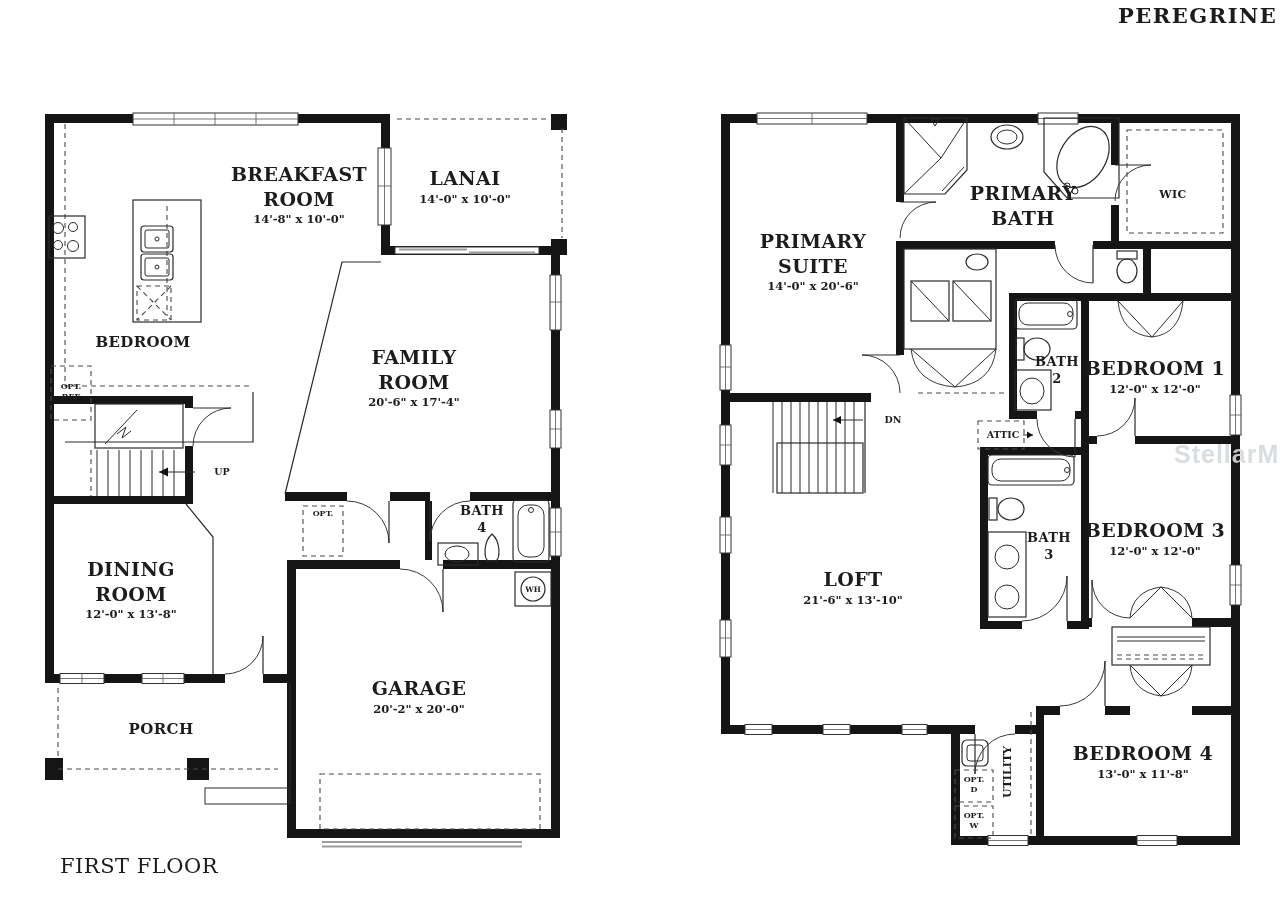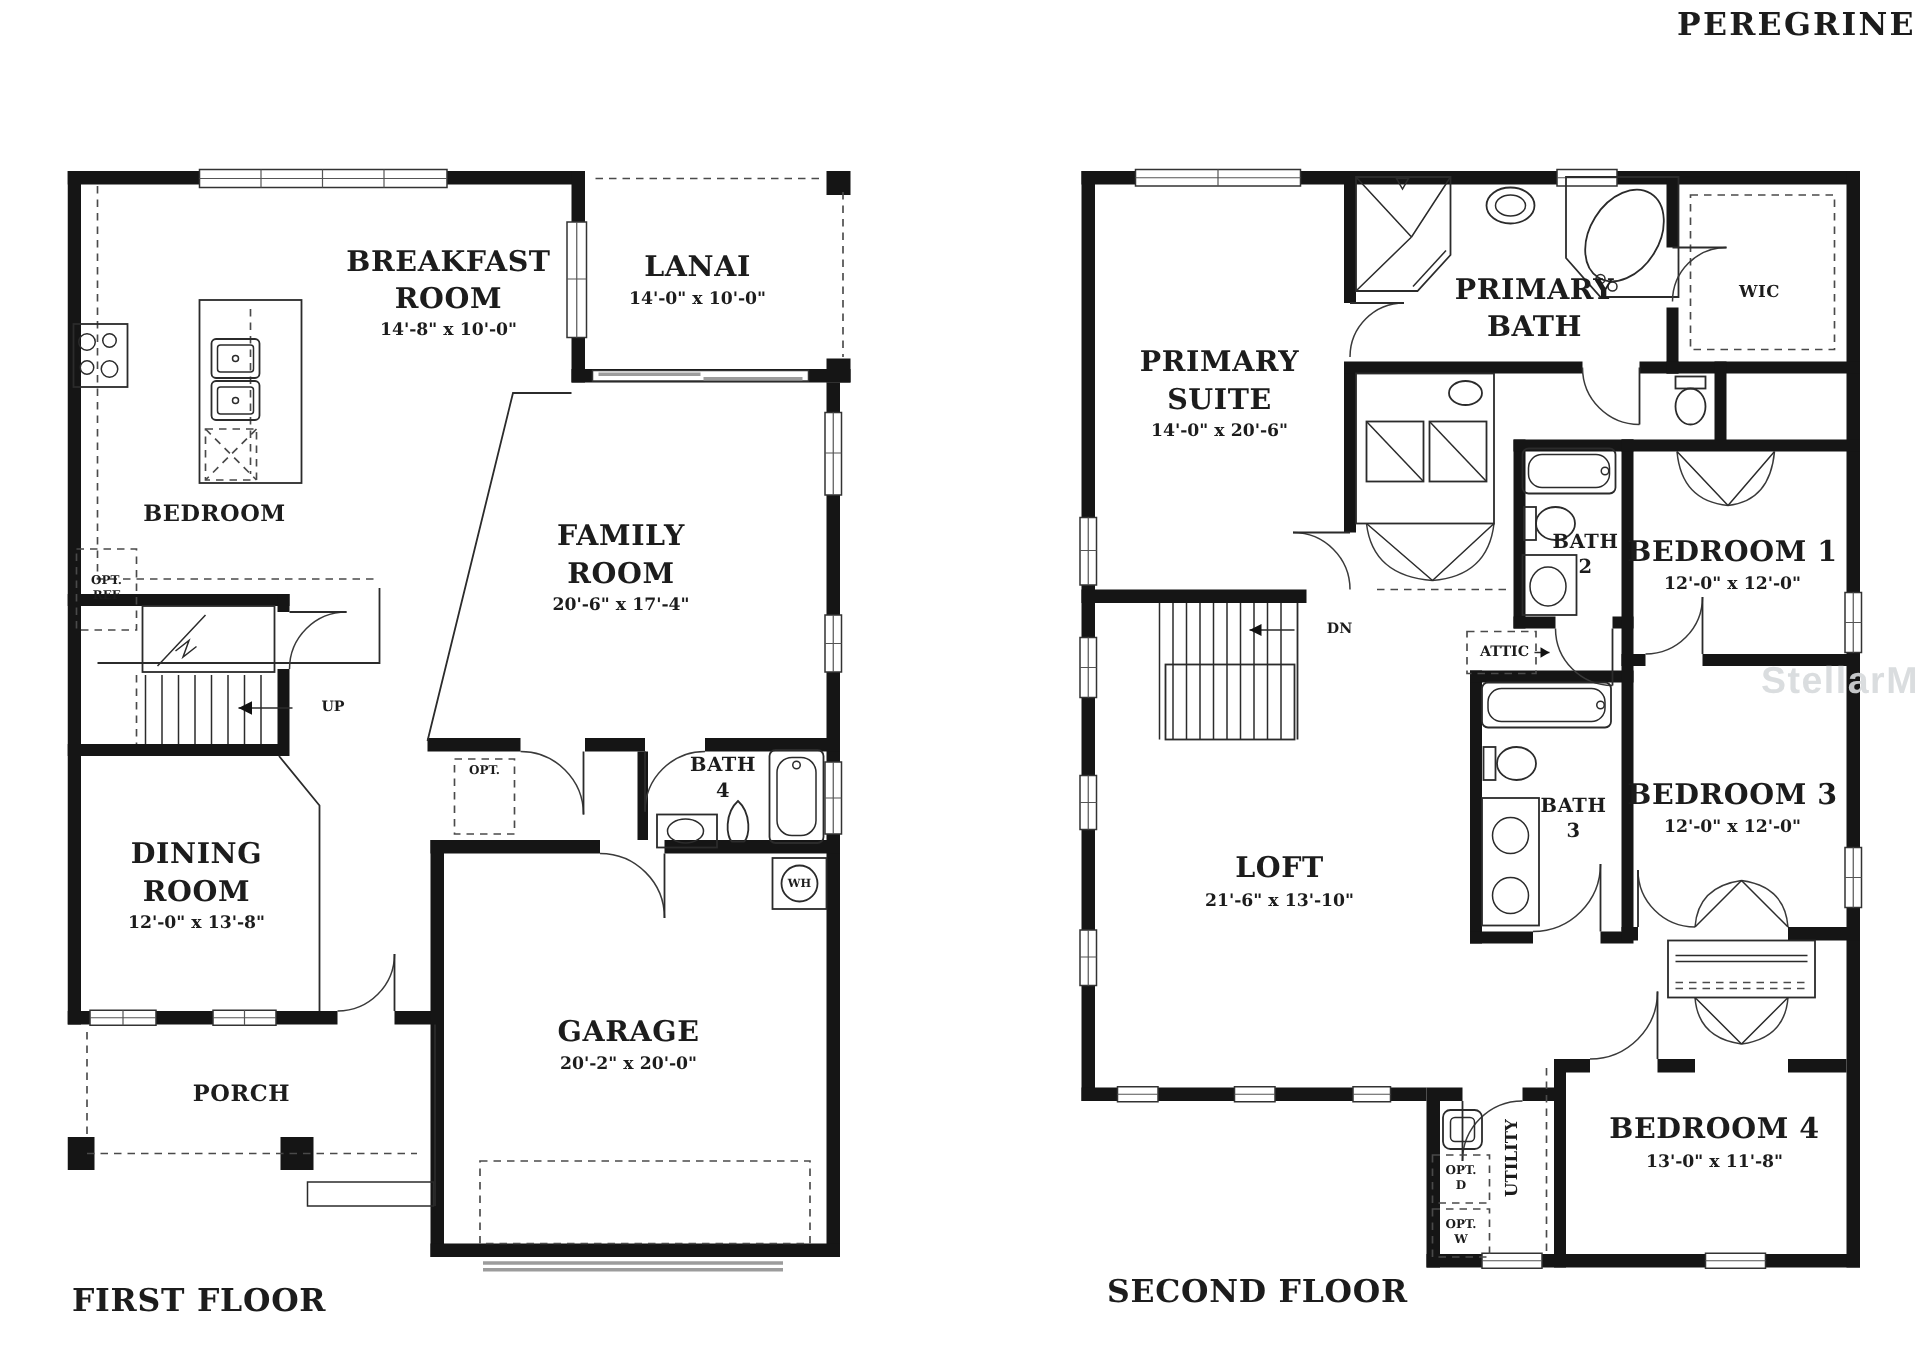--- a/index.html
+++ b/index.html
@@ -17,7 +17,7 @@
                text-align:center;line-height:1.2;white-space:nowrap;z-index:3;}
   .sz9{font-size:9.5px;padding-left:30px;} .sz8{font-size:8px;} .sz7{font-size:7.5px;} .sz11{font-size:11px;}
   .rot{transform:translate(-50%,-50%) rotate(-90deg);}
-  .floor-label{position:absolute;font-weight:bold;font-size:21px;letter-spacing:.5px;z-index:3;}
+  .floor-label{position:absolute;font-weight:normal;font-size:21px;letter-spacing:.5px;z-index:3;margin-left:12px;}
   .plan-title{position:absolute;left:1118px;top:3px;font-weight:bold;font-size:21px;
               letter-spacing:1.5px;z-index:3;}
   .watermark{position:absolute;left:1174px;top:440px;font-size:25px;font-weight:bold;

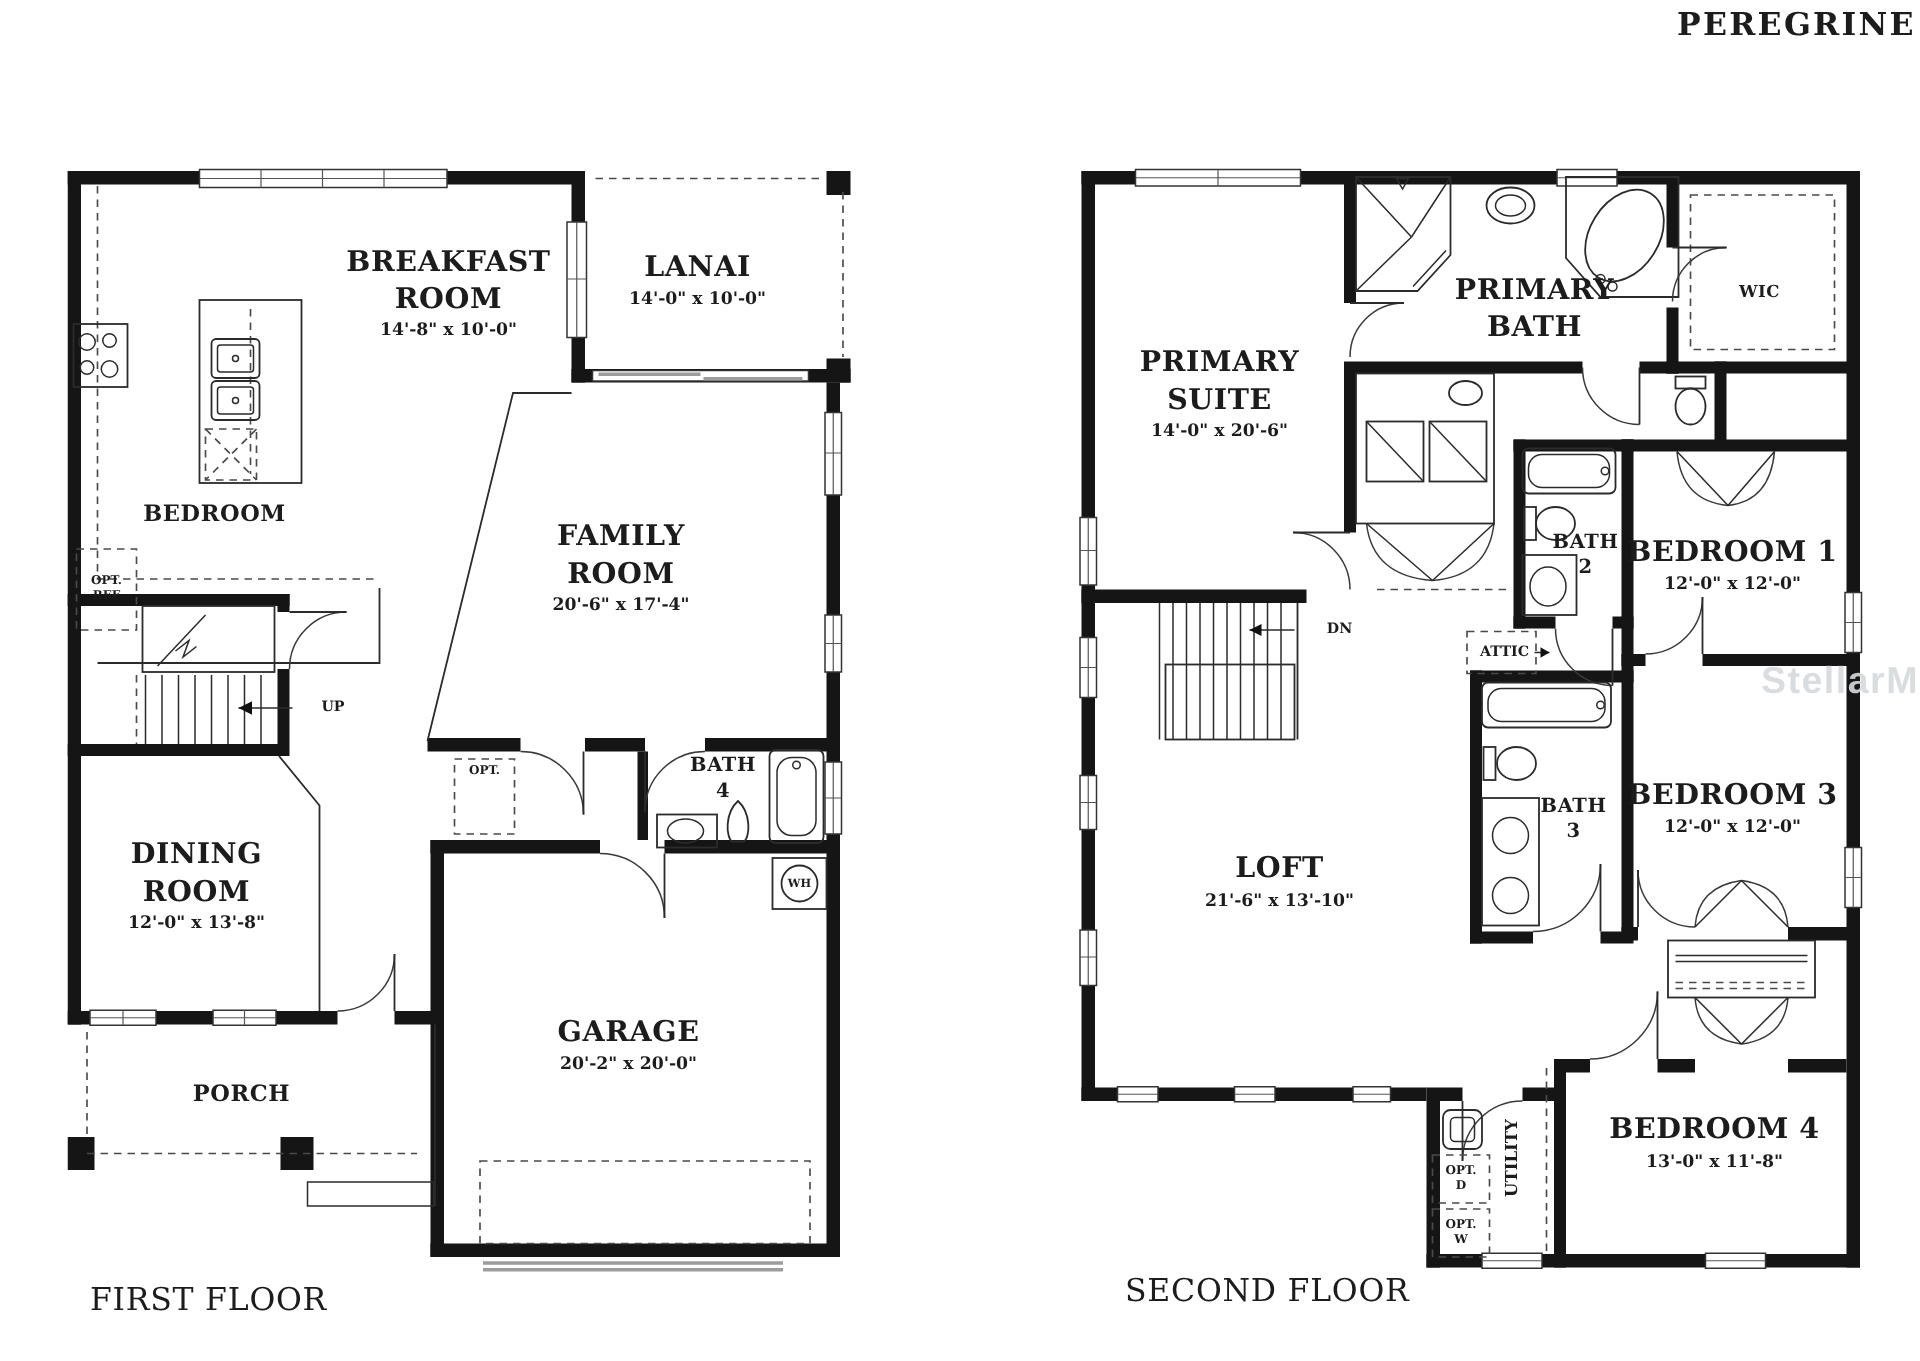--- a/index.html
+++ b/index.html
@@ -436,7 +436,6 @@
       <div>OPT.</div>
       <div>W</div>
     </div>
-    <div class="floor-label" style="left:23px;top:738px">SECOND FLOOR</div>
   </section>
 
   <div class="watermark">StellarMLS</div>

